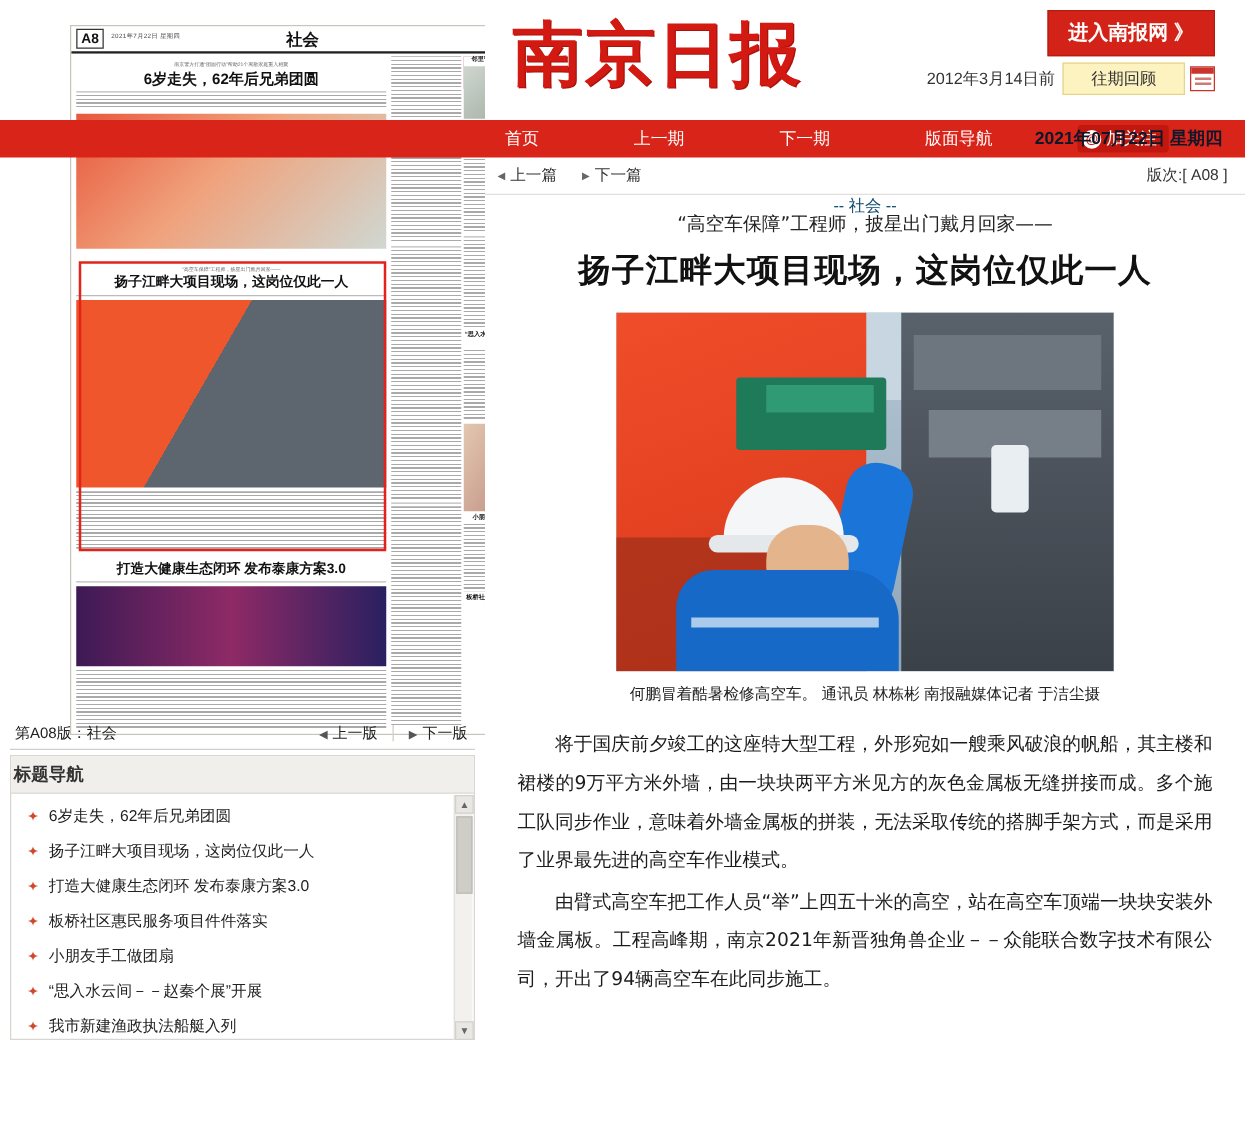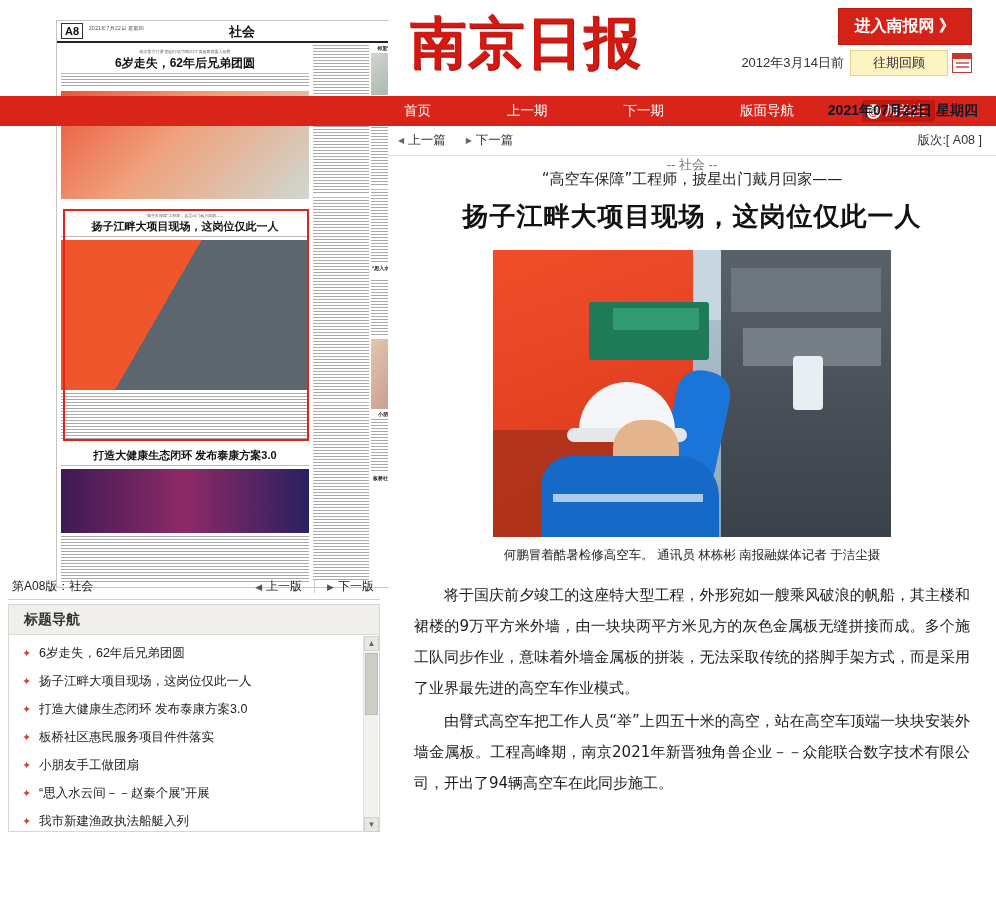--- a/index.html
+++ b/index.html
@@ -282,7 +282,7 @@
   #sub-bar .item .tri { font-size: 8px; color: #666; margin: 0 4px; }
   #sub-bar .center {
     position: absolute; left: 0; right: 0;
-    text-align: center; font-size: 13px; color: #737373; margin-top: 48px;
+    text-align: center; font-size: 13px; color: #0c4a6e; margin-top: 48px;
   }
   #sub-bar .right {
     position: absolute; right: 14px;

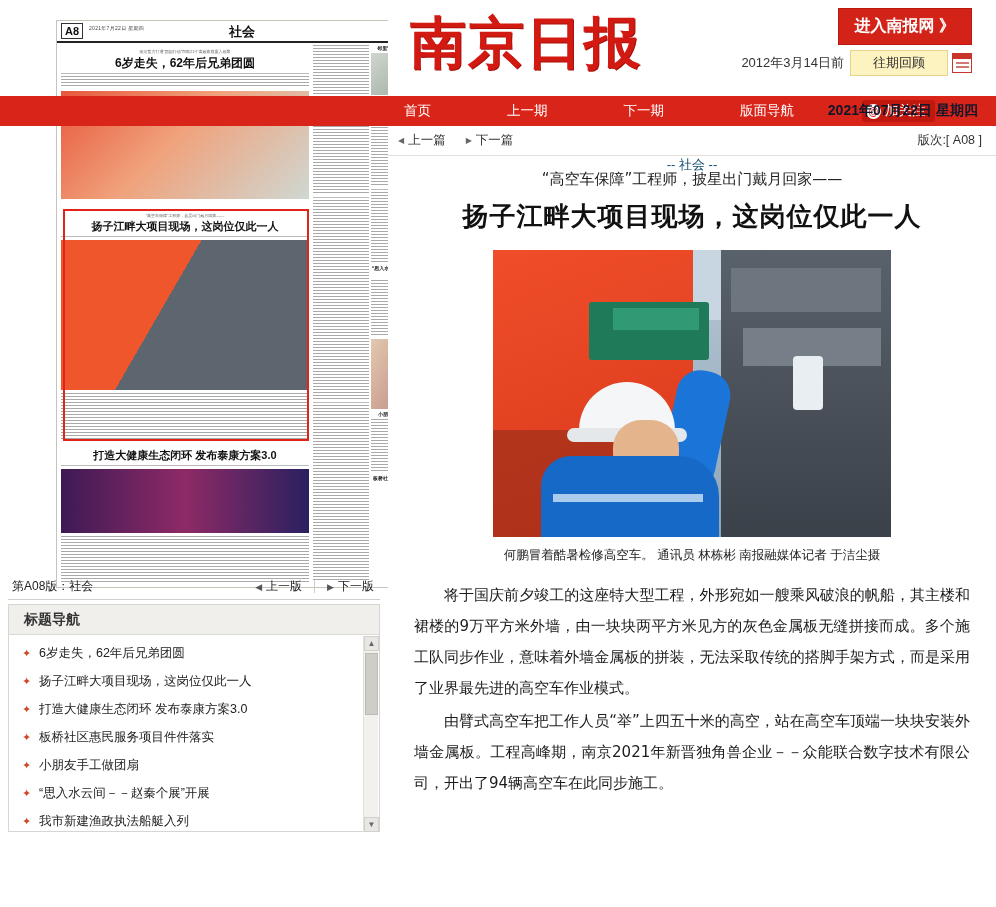--- a/index.html
+++ b/index.html
@@ -135,7 +135,7 @@
     height: 30px; background: #f1efec;
     border-bottom: 1px solid #ddd9d3;
     display: flex; align-items: center;
-    padding-left: 15px;
+    padding-left: 2px;
     font-size: 14px; font-weight: bold; color: #333;
   }
   #nav-list {

